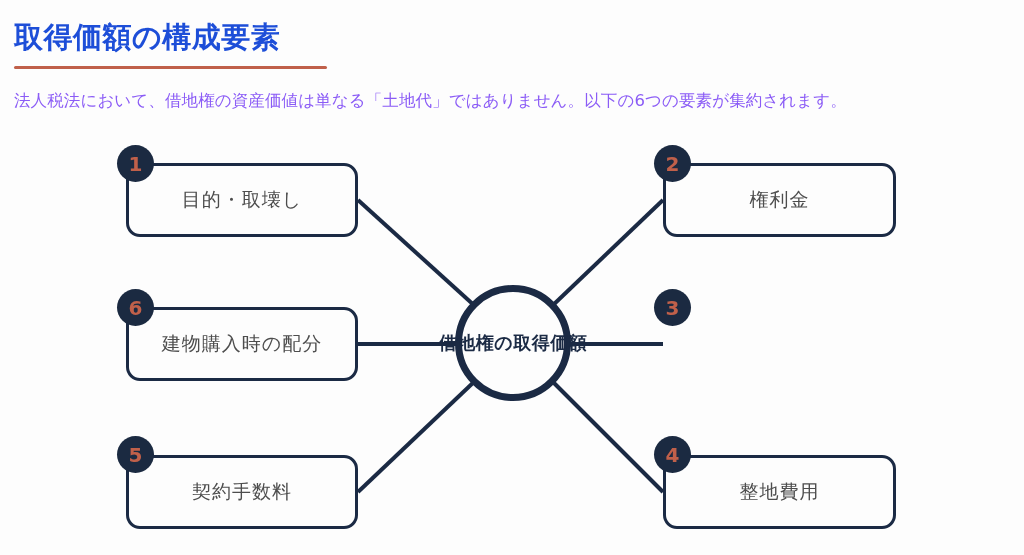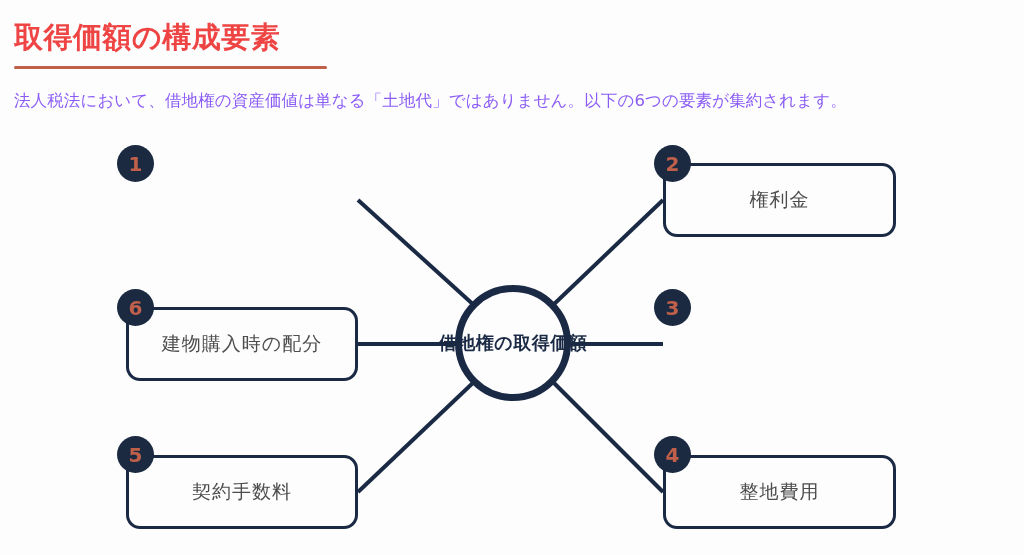--- a/index.html
+++ b/index.html
@@ -28,7 +28,7 @@
     top: 18px;
     font-size: 29px;
     font-weight: bold;
-    color: #ef4444;
+    color: #1d4ed8;
     letter-spacing: 0.5px;
     white-space: nowrap;
   }

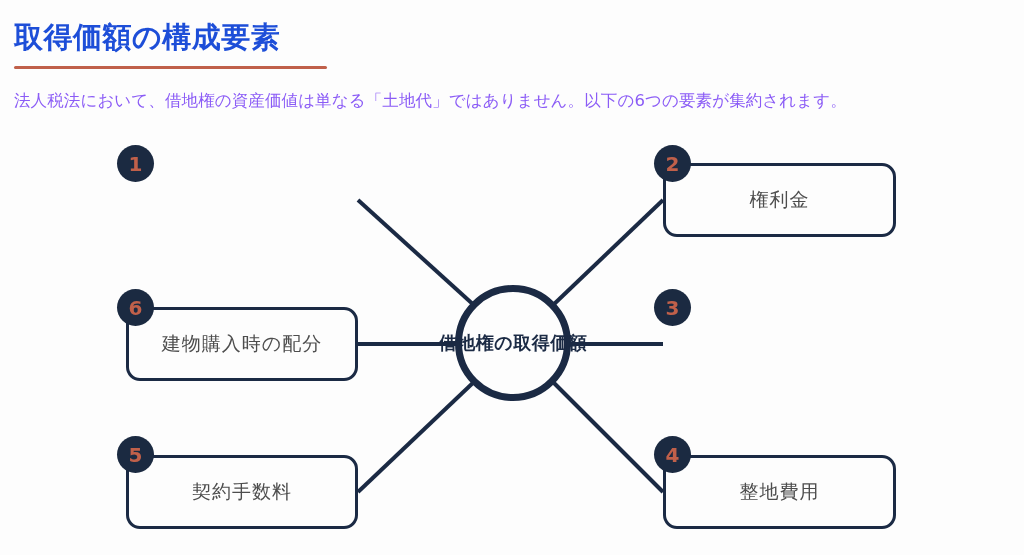--- a/index.html
+++ b/index.html
@@ -160,6 +160,9 @@
     <line x1="663" y1="492" x2="551" y2="380" stroke="#1b2a44" stroke-width="4"></line>
   </svg>
 
+  <div class="node col-left row-top">
+    <span class="node-label">目的・取壊し</span>
+  </div>
   <div class="badge" style="left:117px; top:145px;">
     <span>1</span>
   </div>

